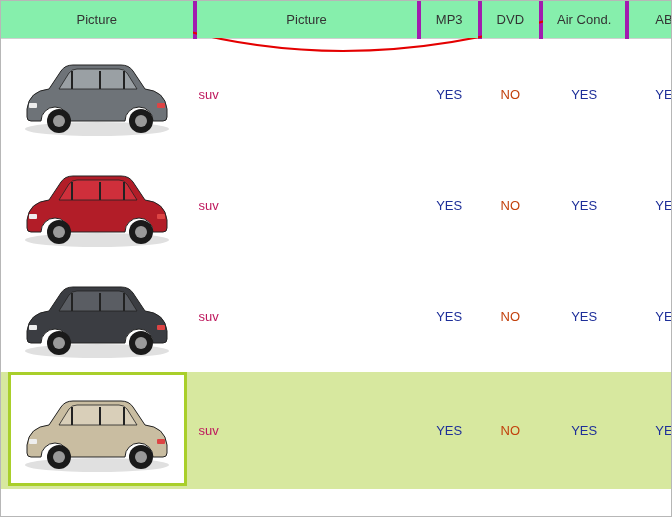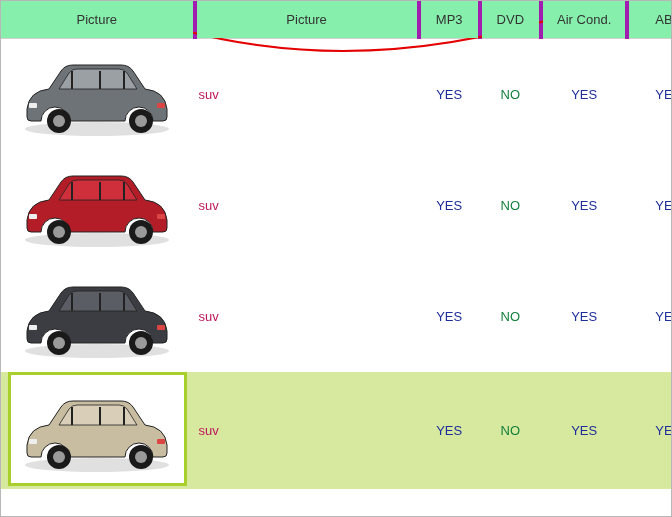--- a/index.html
+++ b/index.html
@@ -57,7 +57,7 @@
 
   .cat { color: #be185d; padding-left: 4px; }
   .yes { color: #1e2f99; text-align: center; margin-top: 28px; }
-  .no  { color: #15803d; text-align: center; }
+  .no  { color: #c2410c; text-align: center; }
 
   tbody tr.selected td { background: #d7e89f; }
   tbody tr.selected .pic-frame {

